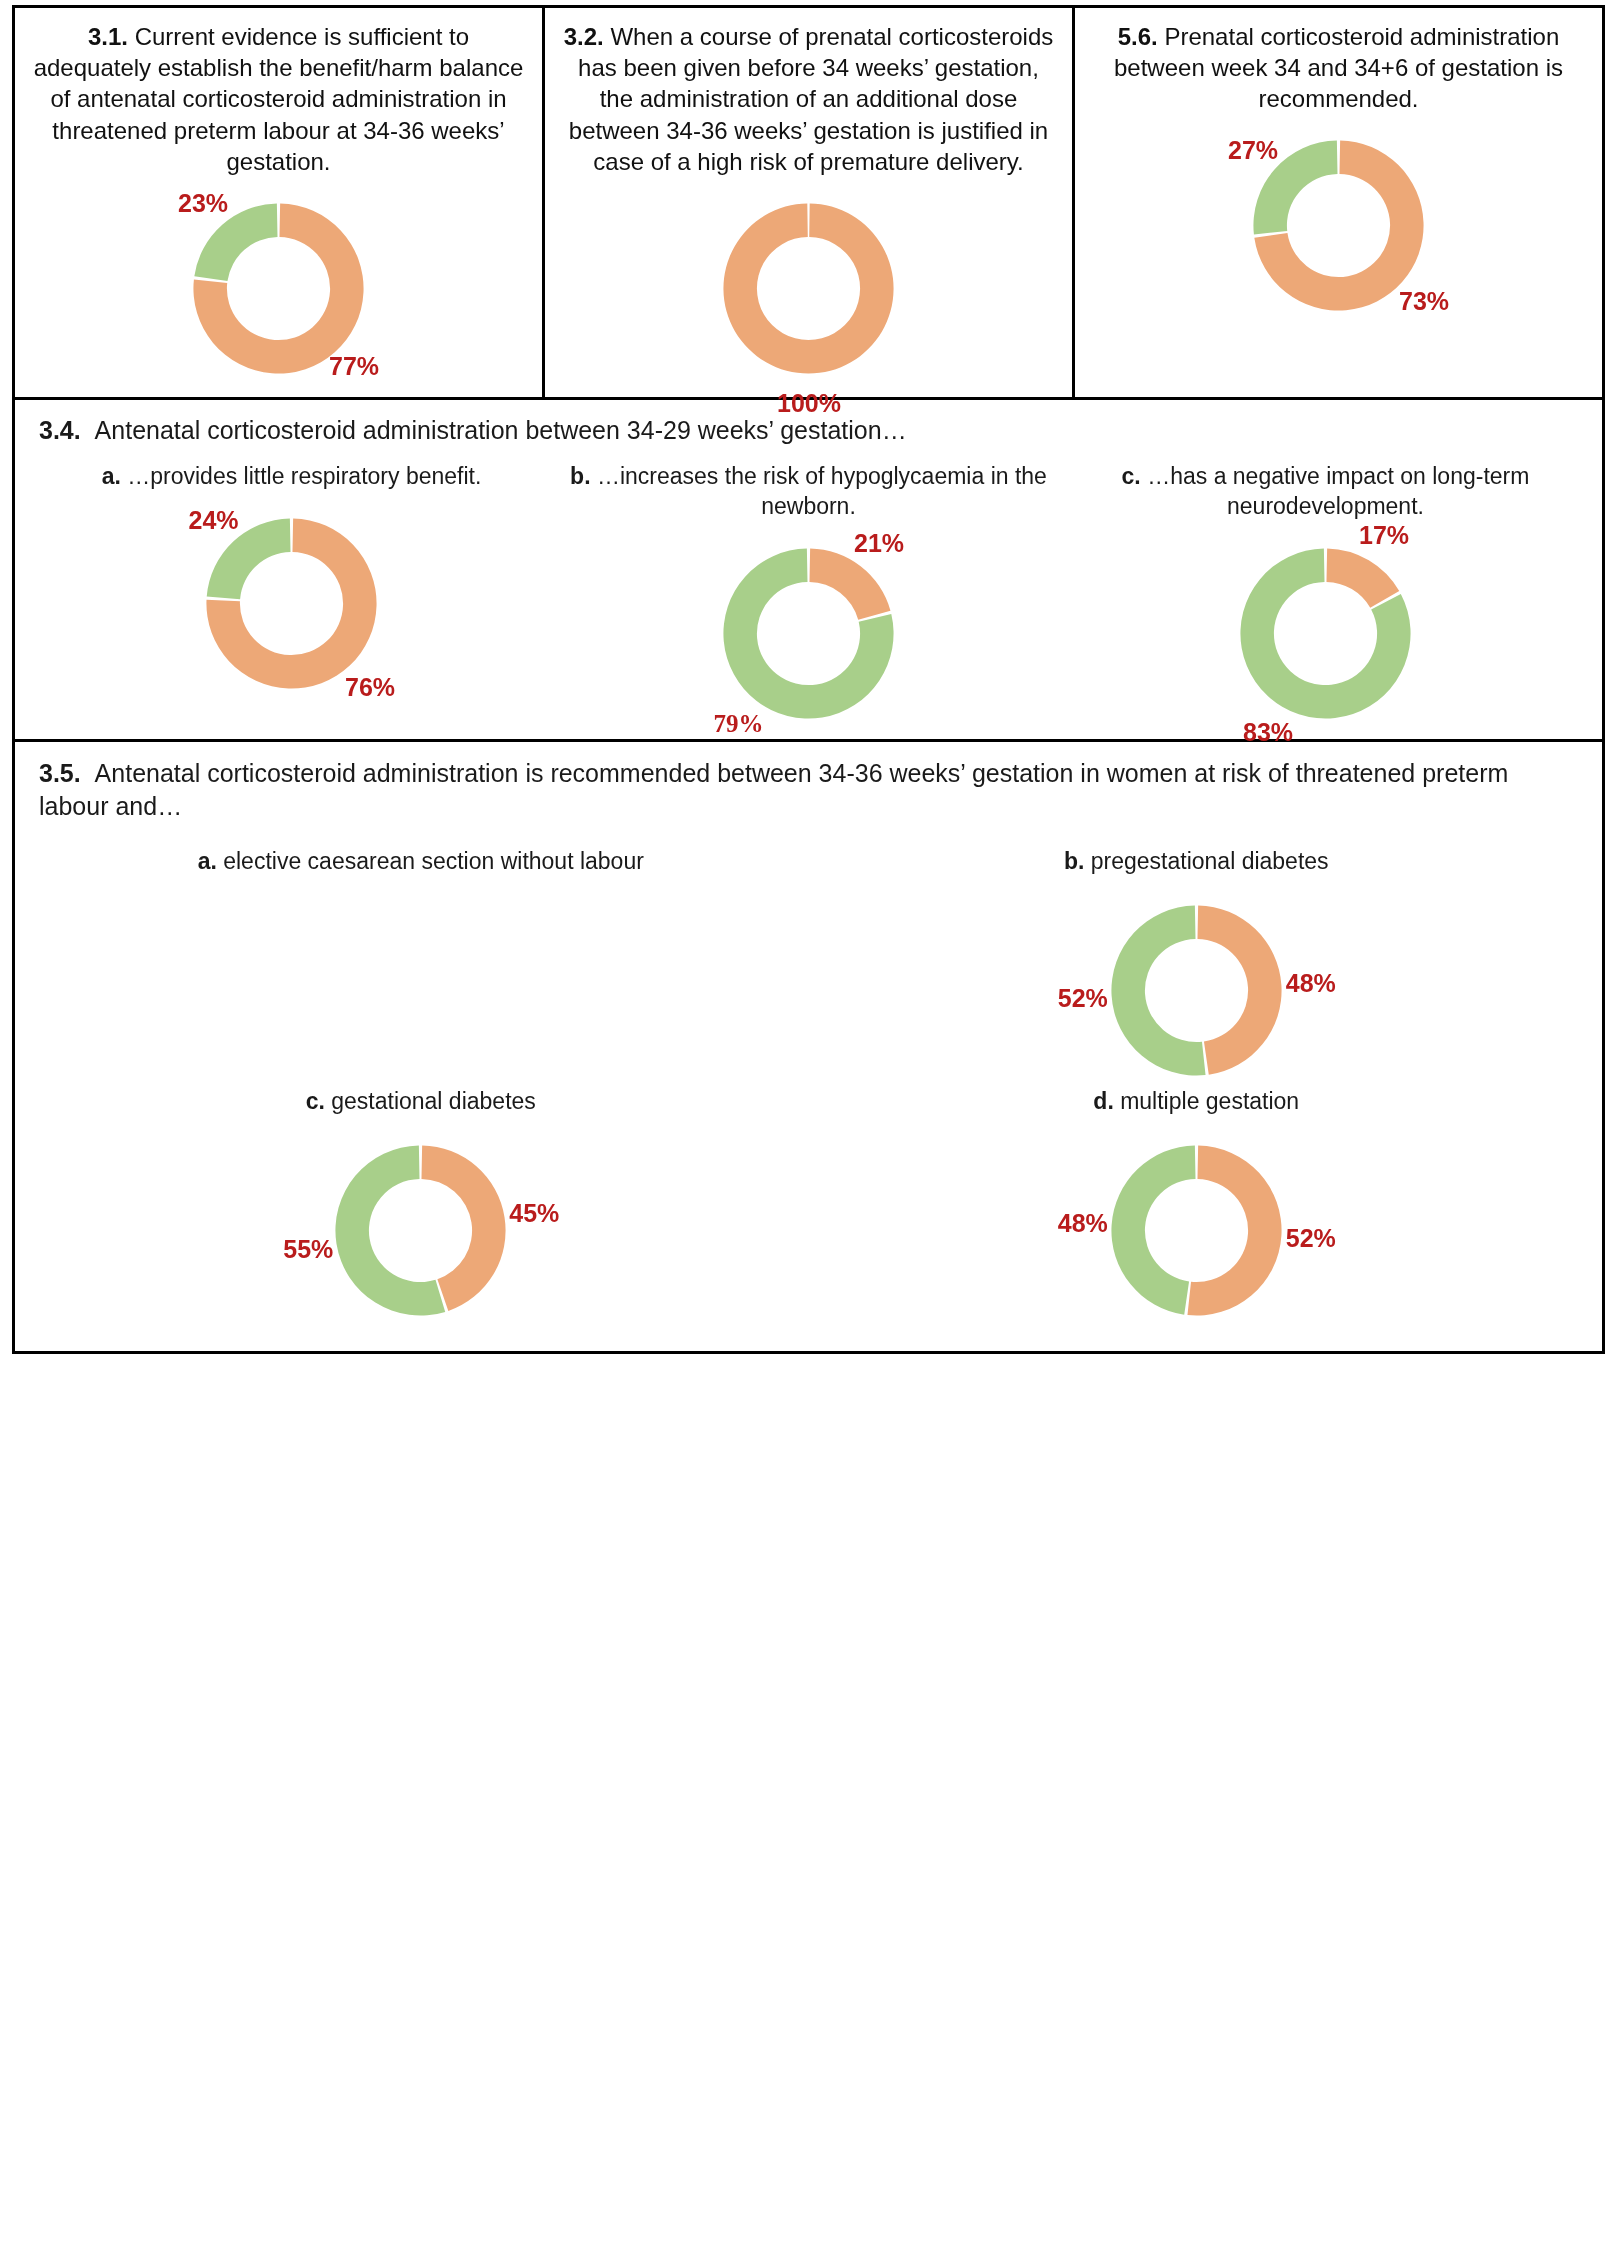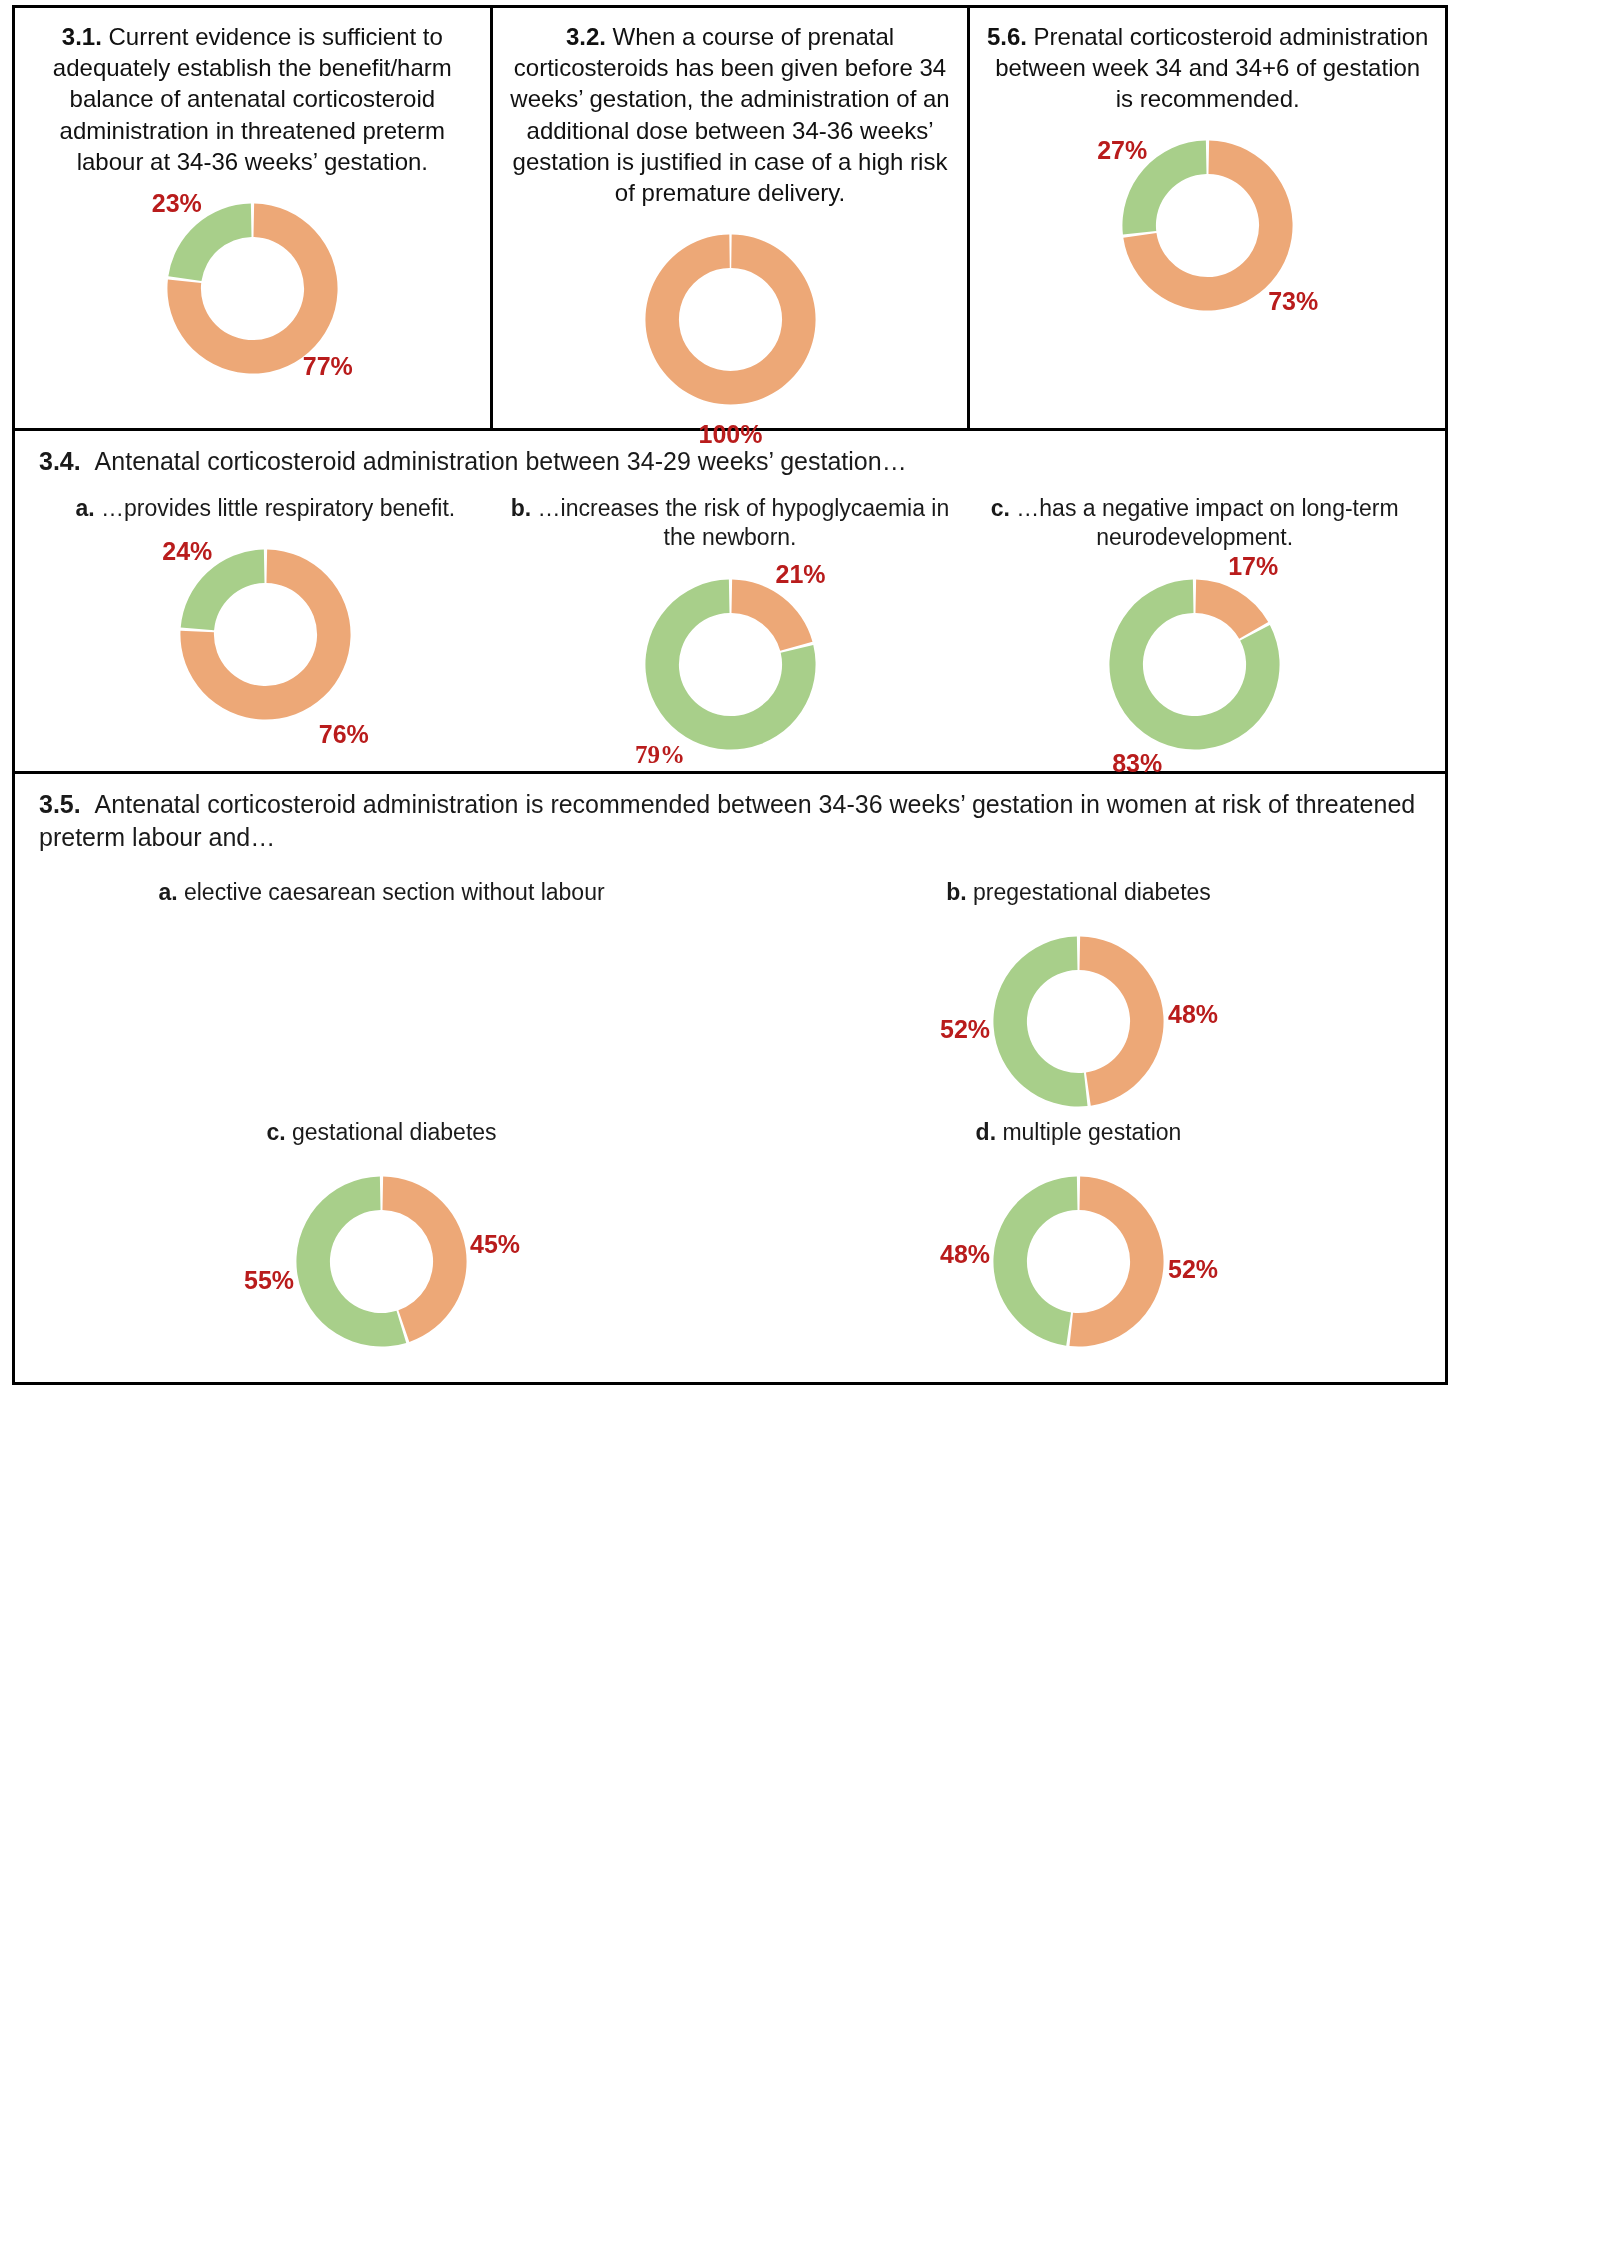--- a/index.html
+++ b/index.html
@@ -20,7 +20,7 @@
   .outer-frame {
     border: 3px solid #000;
     box-sizing: border-box;
-    width: 1436px;
+    width: 1593px;
   }
 
   

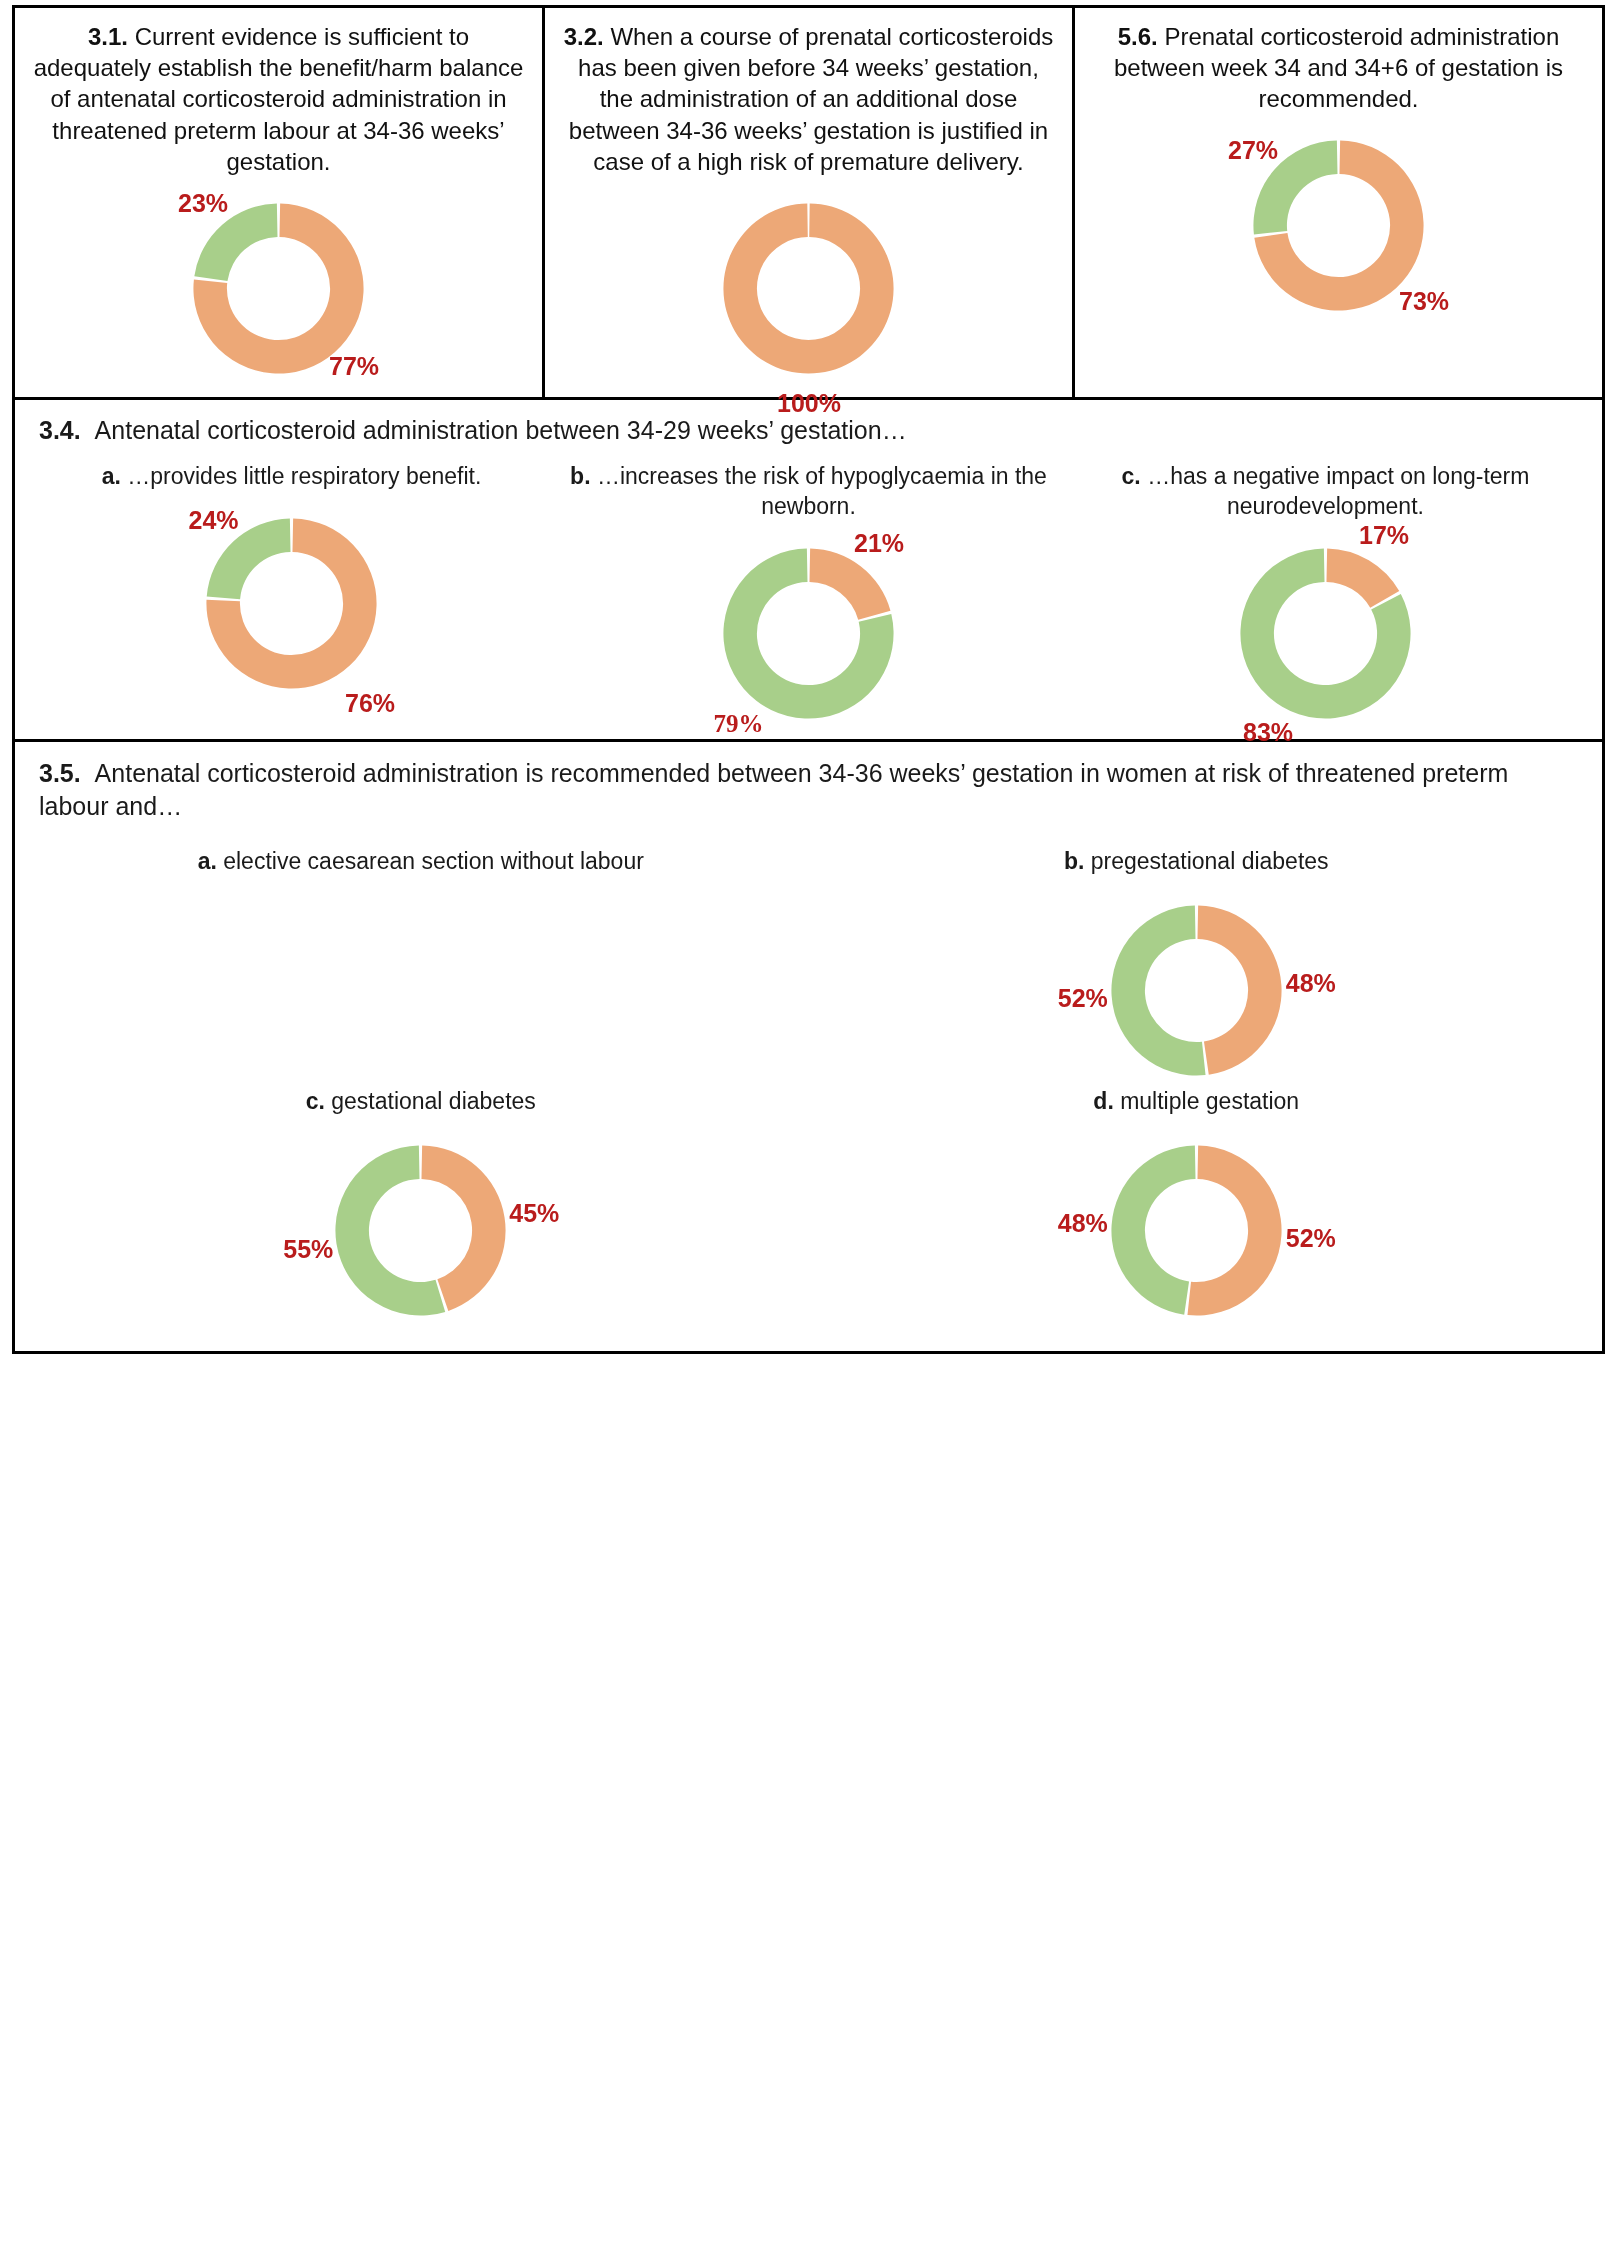--- a/index.html
+++ b/index.html
@@ -199,7 +199,7 @@
                   <path d="M 152.70683937835625 9.025984590848168 A 141 141 0 1 1 9.134200756958052 143.8496663814876 L 64.58137705475117 146.27054238026375 A 85.49999999999999 85.49999999999999 0 1 0 151.64138132517346 64.51575661359944 Z" fill="#eda877"></path>
                   <path d="M 9.47412845865685 138.44667028316417 A 141 141 0 0 1 147.29316062164364 9.025984590848168 L 148.35861867482646 64.51575661359944 A 85.49999999999999 85.49999999999999 0 0 0 64.78750342705789 142.99425751213147 Z" fill="#a8cf8a"></path>
                 </svg>
-                <span class="slice-label" style="left: 169px; top: 174px; transform: translate(-50%, -50%); font-size: 25px; margin-top: 16px;">76%</span>
+                <span class="slice-label" style="left: 169px; top: 174px; transform: translate(-50%, -50%); font-size: 25px;">76%</span>
                 <span class="slice-label" style="left: 12.5px; top: 7.4px; transform: translate(-50%, -50%); font-size: 25px;">24%</span>
               </div>
           </div>

